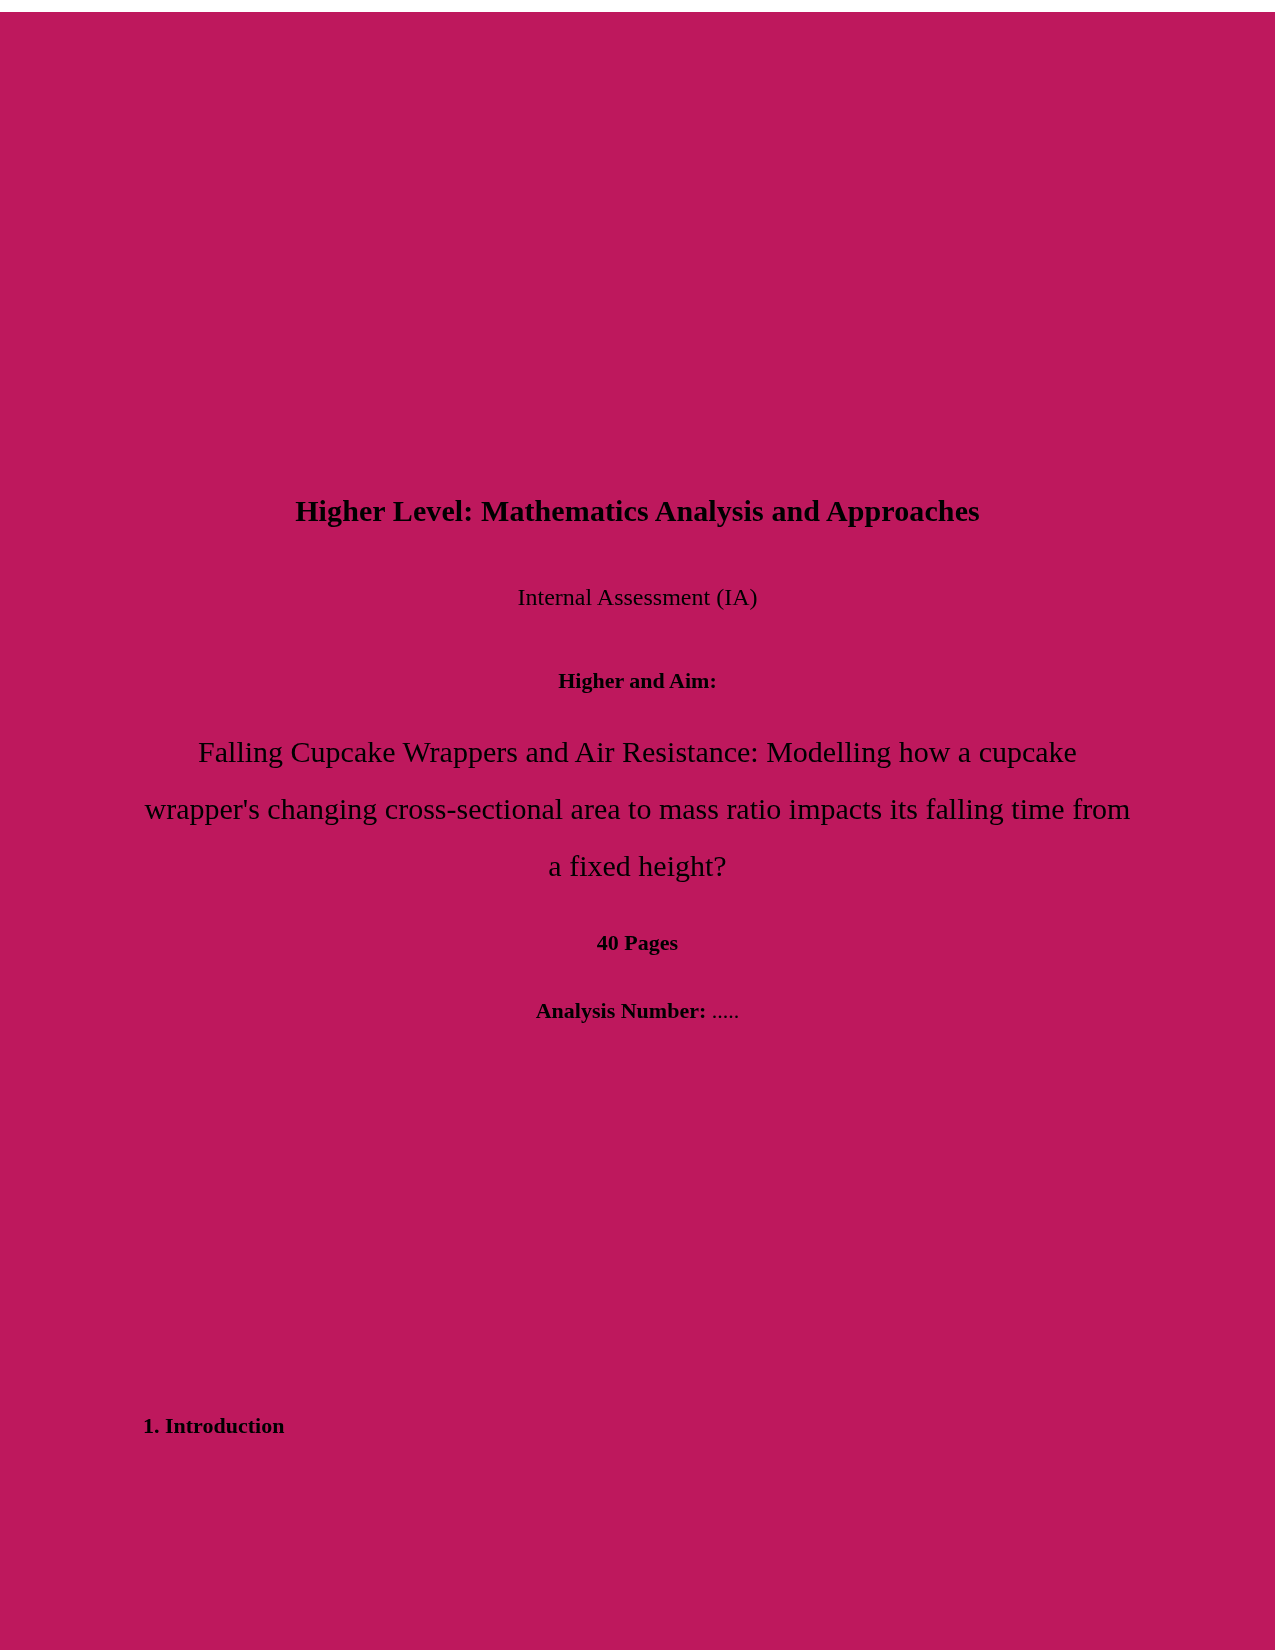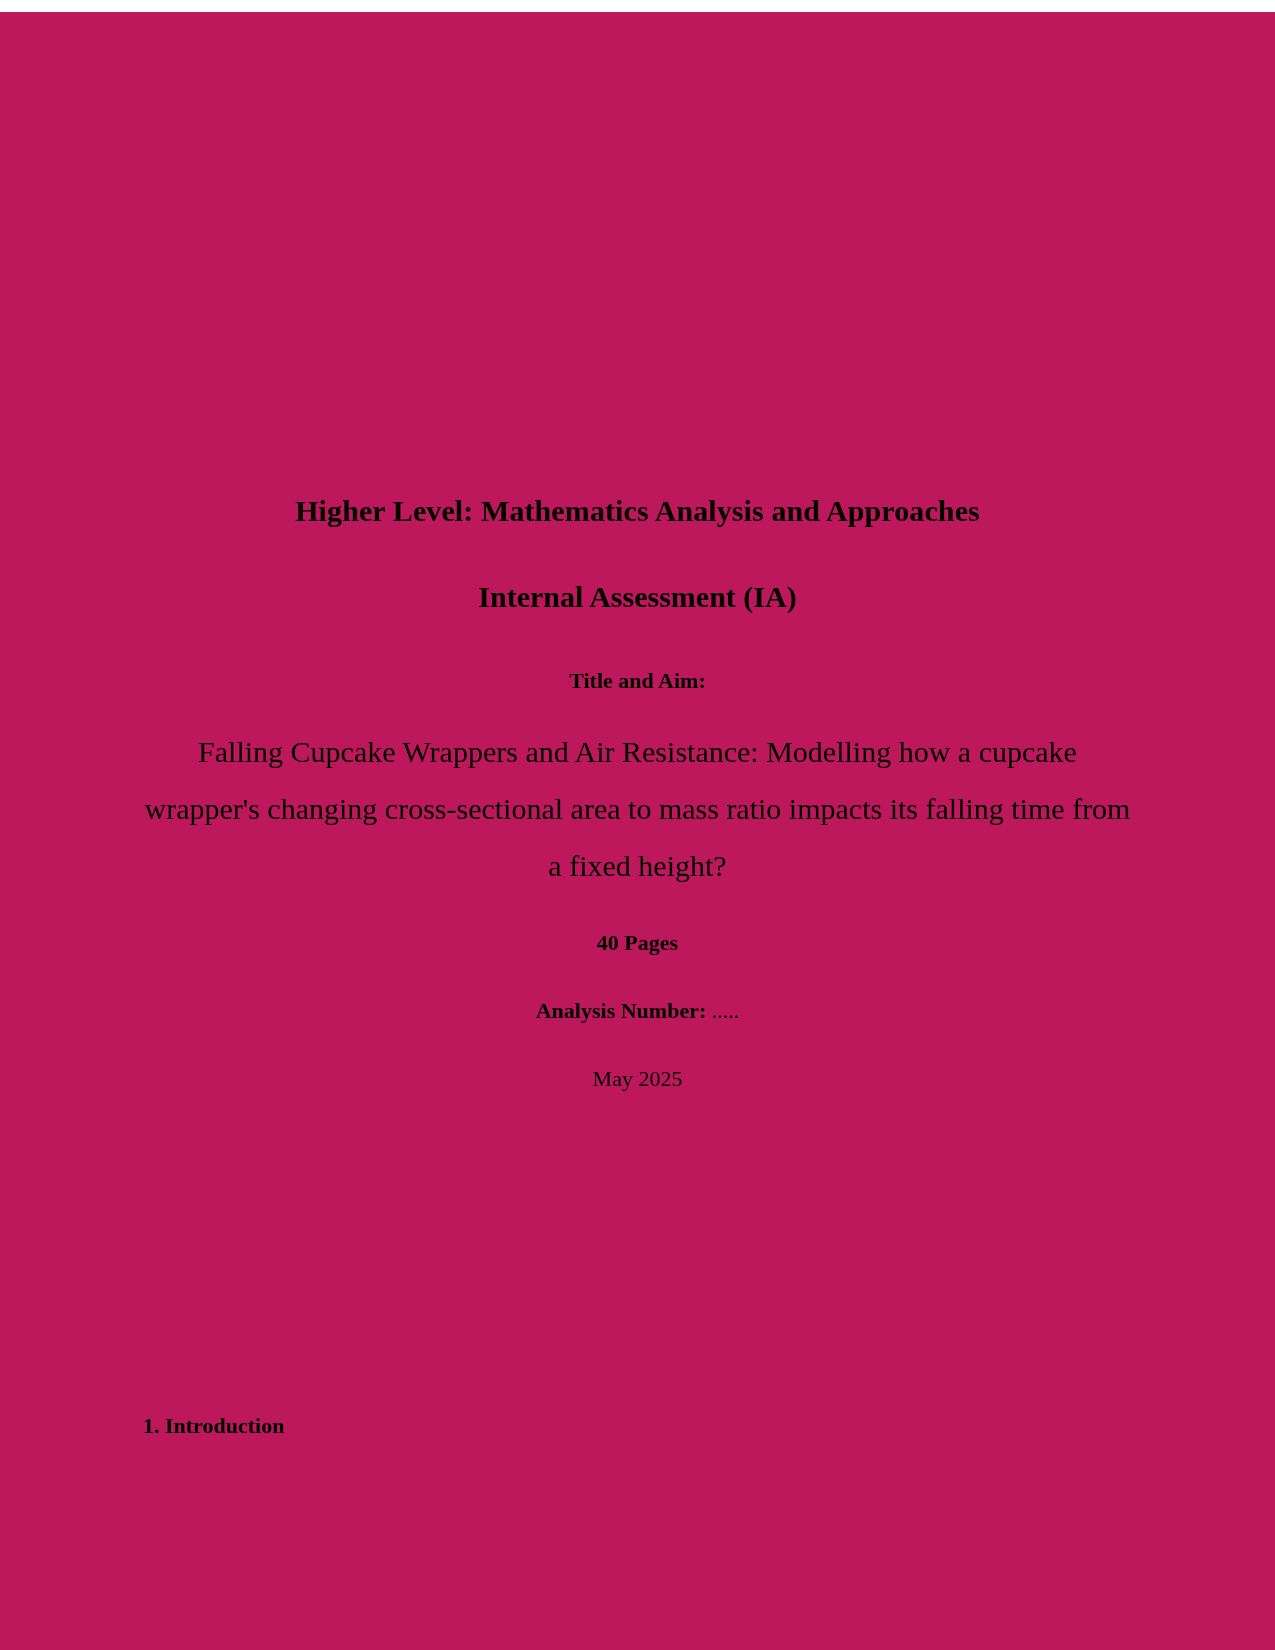--- a/index.html
+++ b/index.html
@@ -46,8 +46,8 @@
   }
 
   .doc-subtitle {
-    font-size: 30px;
-    font-weight: bold;
+    font-size: 24px;
+    font-weight: normal;
     line-height: 42px;
     margin: 0;
     padding-top: 44px;

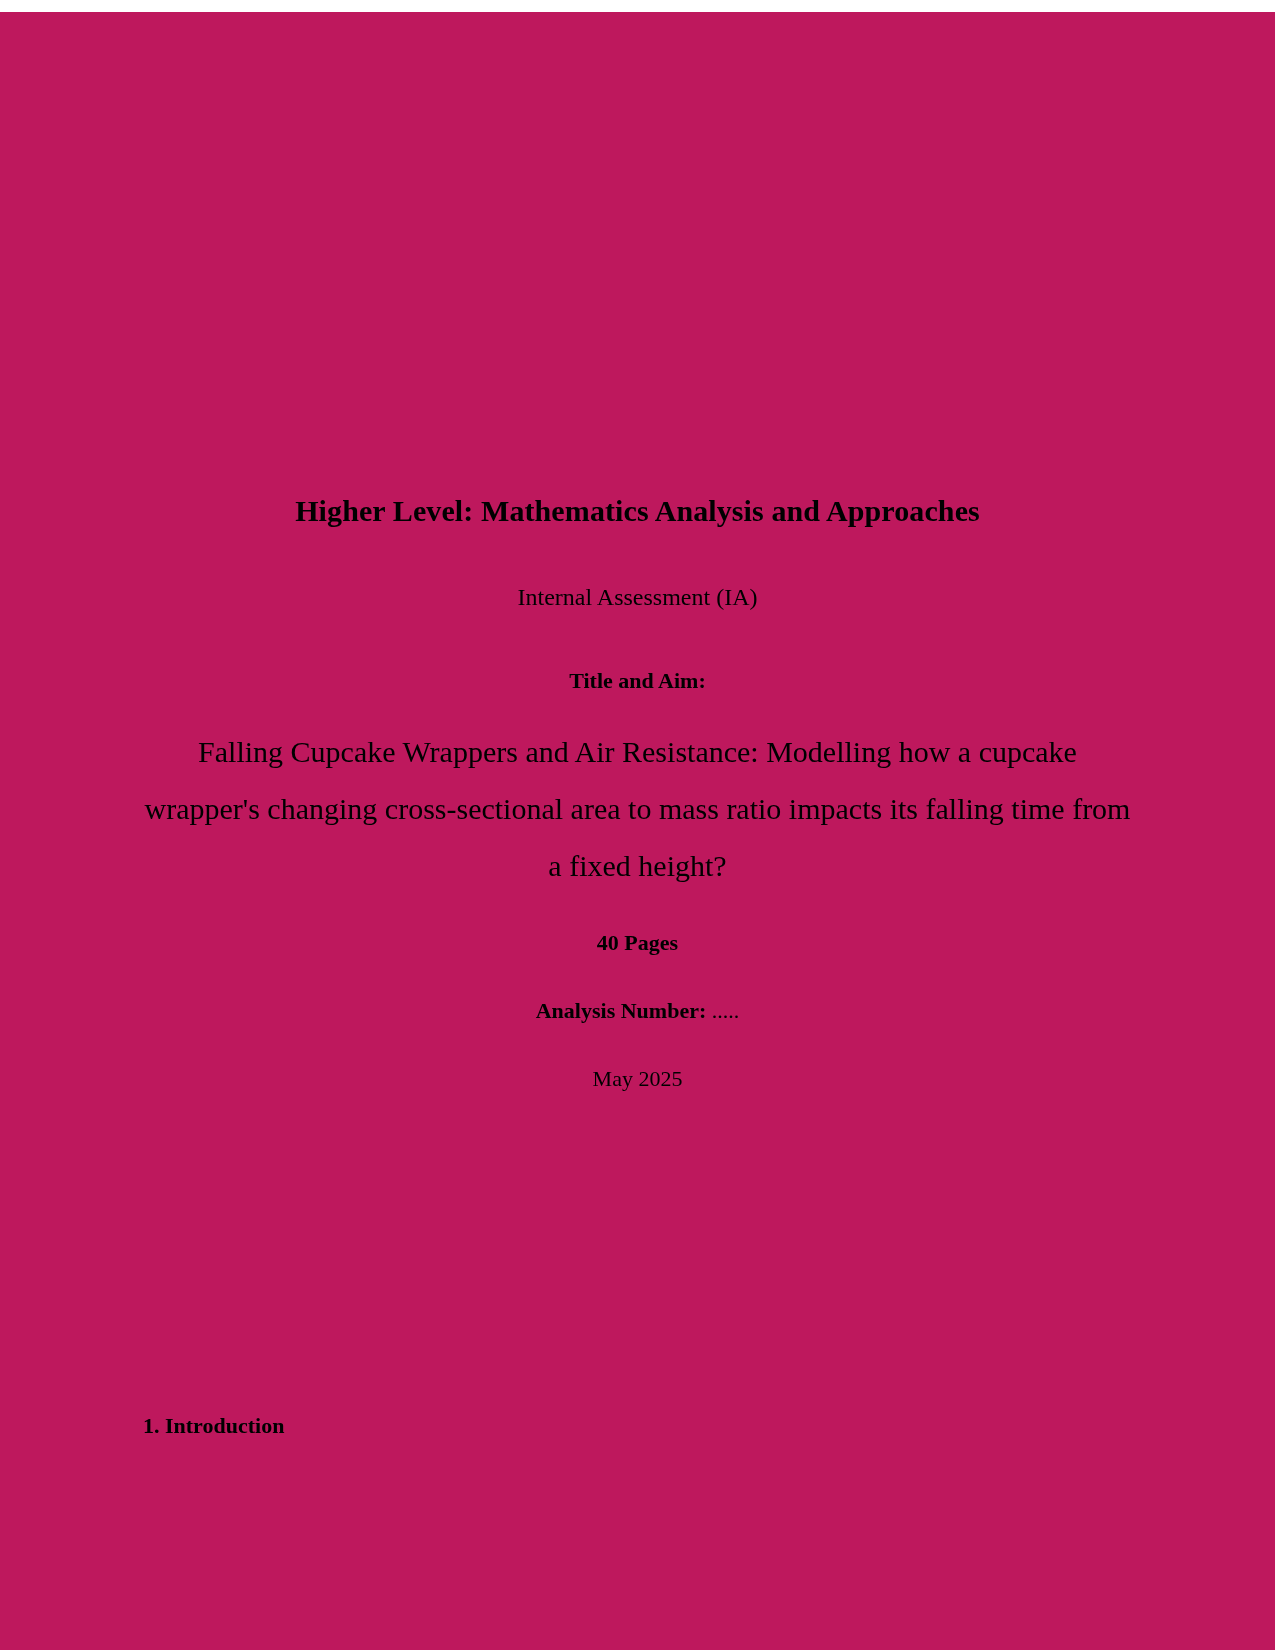--- a/index.html
+++ b/index.html
@@ -122,7 +122,7 @@
 
       <h2 class="doc-subtitle">Internal Assessment (IA)</h2>
 
-      <p class="section-label">Title and Aim:</p>
+      <p class="section-label">Higher and Aim:</p>
 
       <p class="aim-text">Falling Cupcake Wrappers and Air Resistance: Modelling how a cupcake wrapper's changing cross-sectional area to mass ratio impacts its falling time from a fixed height?</p>
 

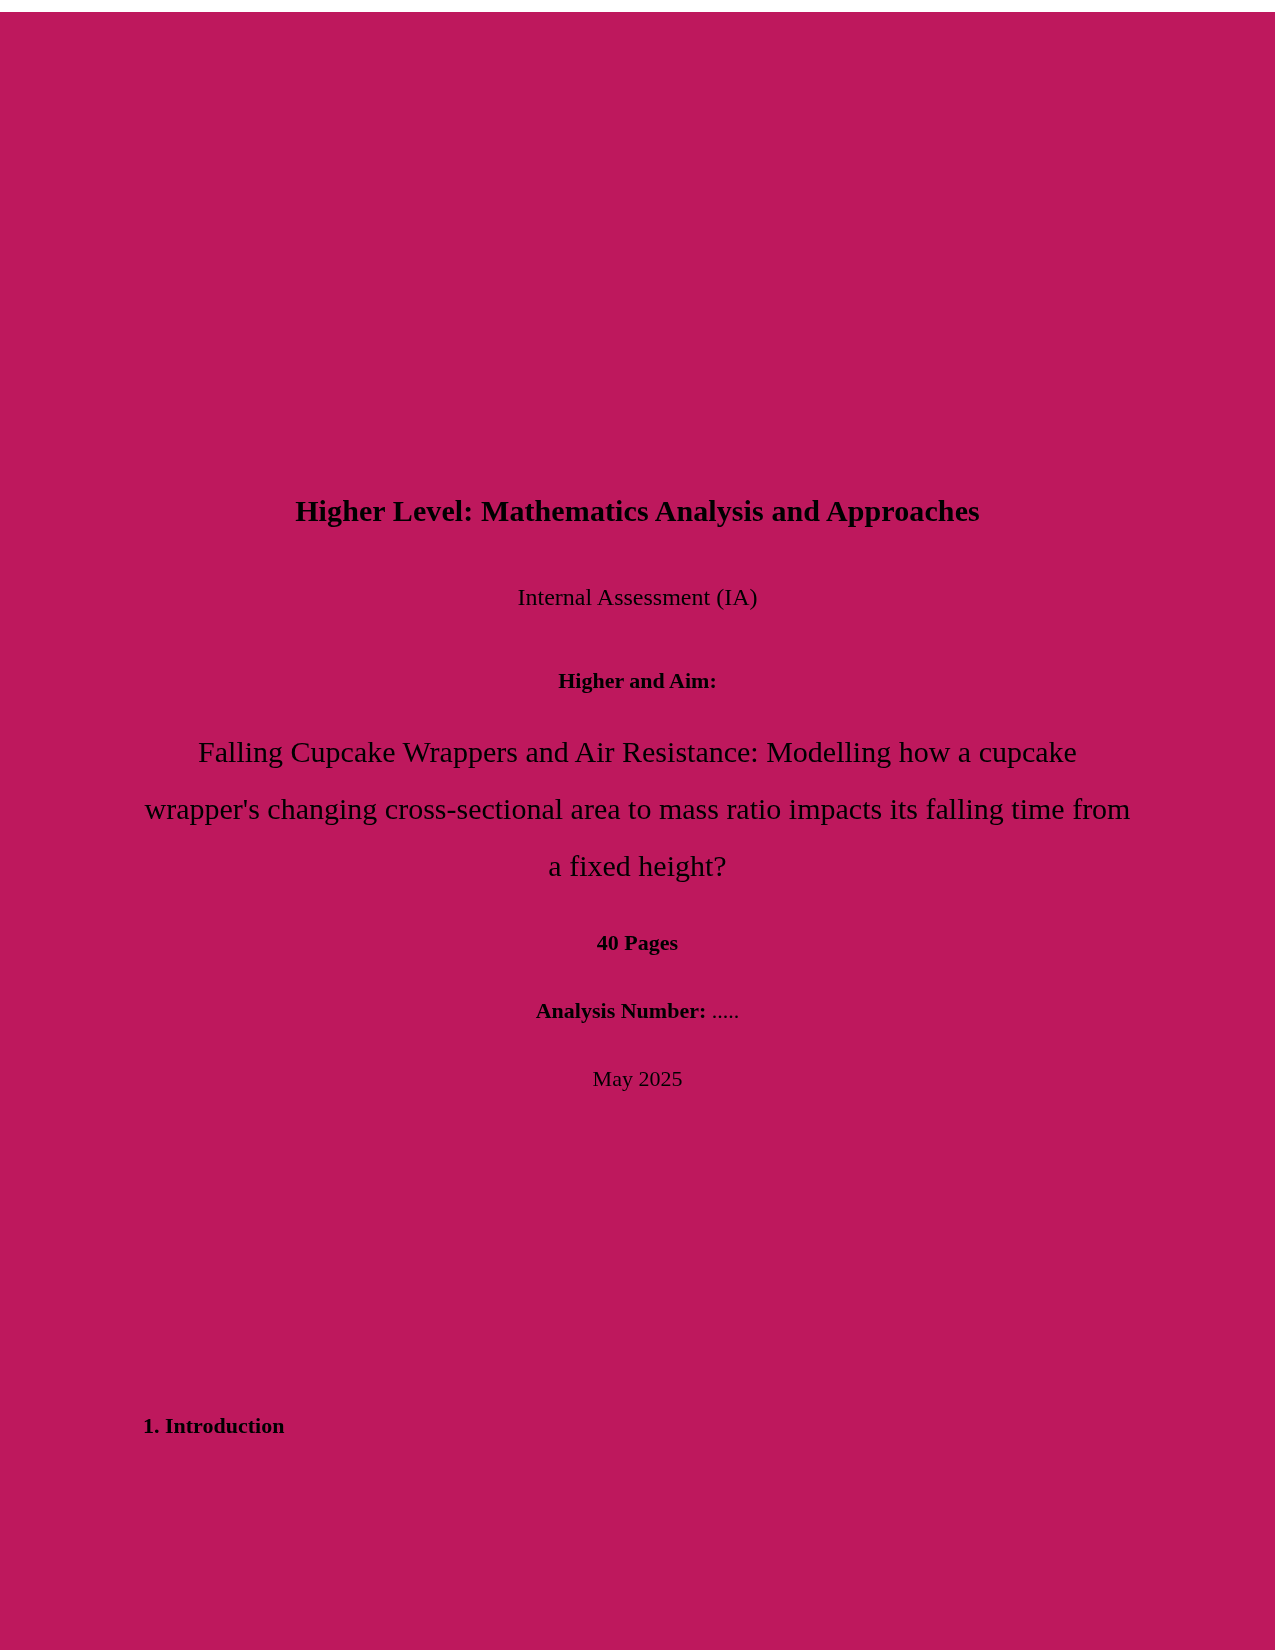--- a/index.html
+++ b/index.html
@@ -133,7 +133,6 @@
         <span class="candidate-value">.....</span>
       </p>
 
-      <p class="date-line">May 2025</p>
 
     </div>
 

